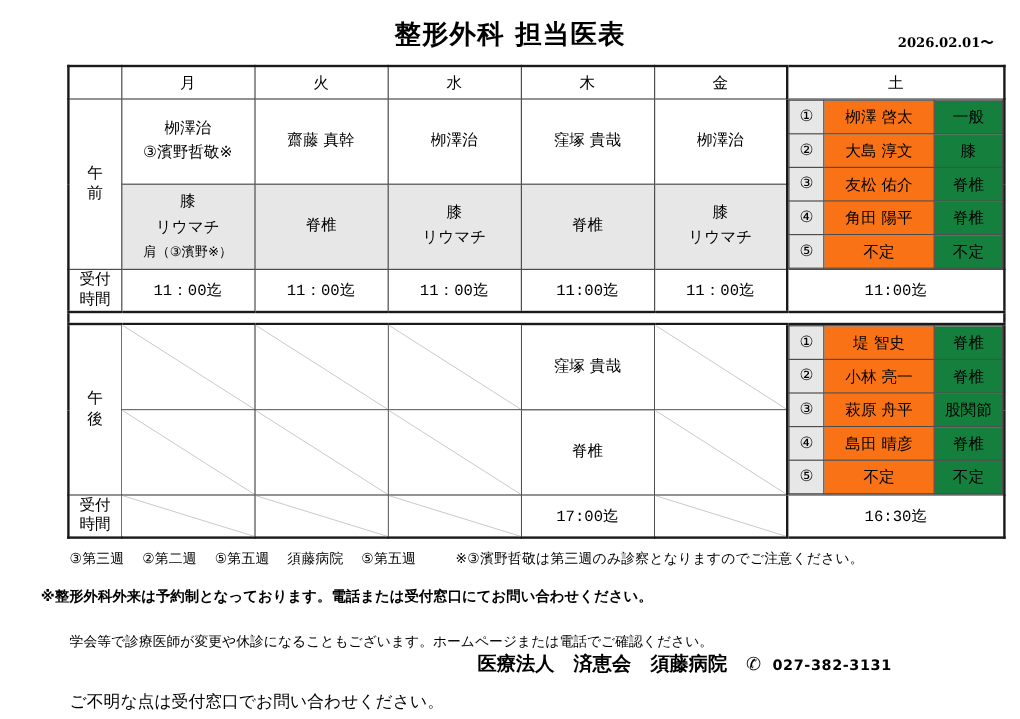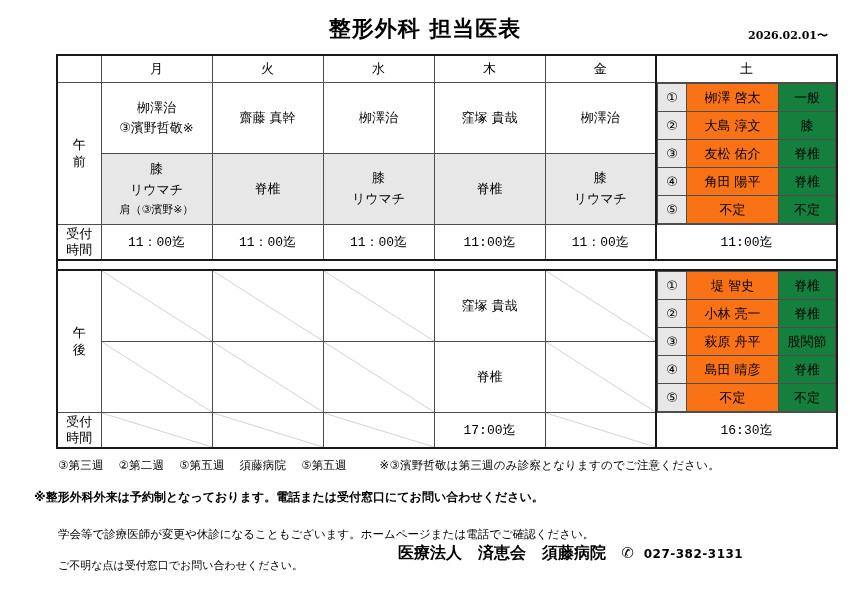--- a/index.html
+++ b/index.html
@@ -93,7 +93,7 @@
     position:absolute;left:58px;top:527px;font-size:11.5px;
   }
   .note4{
-    position:absolute;left:58px;top:558px;font-size:11px;
+    position:absolute;left:58px;top:576px;font-size:14px;
   }
   .hospital{
     position:absolute;left:398px;top:543px;font-size:16px;font-weight:700;

